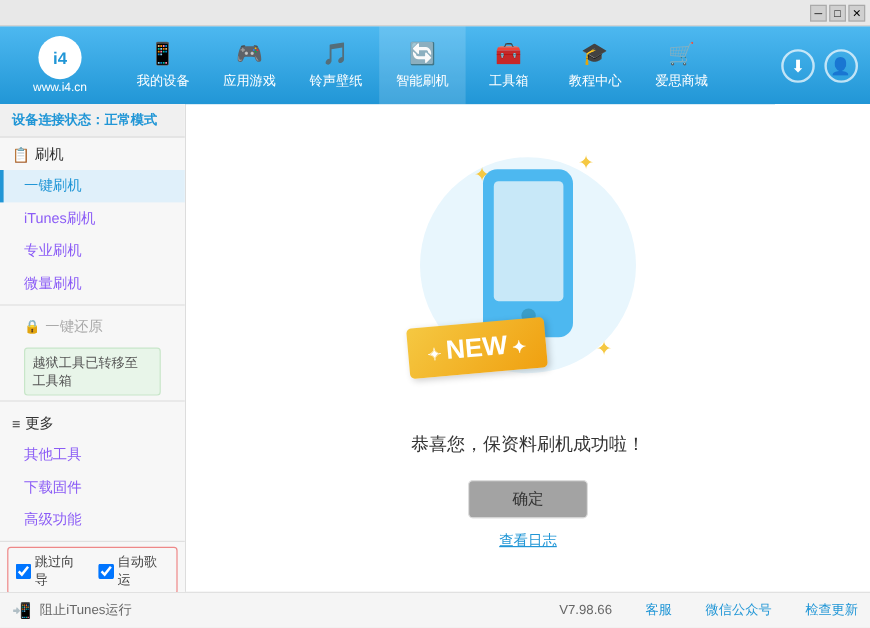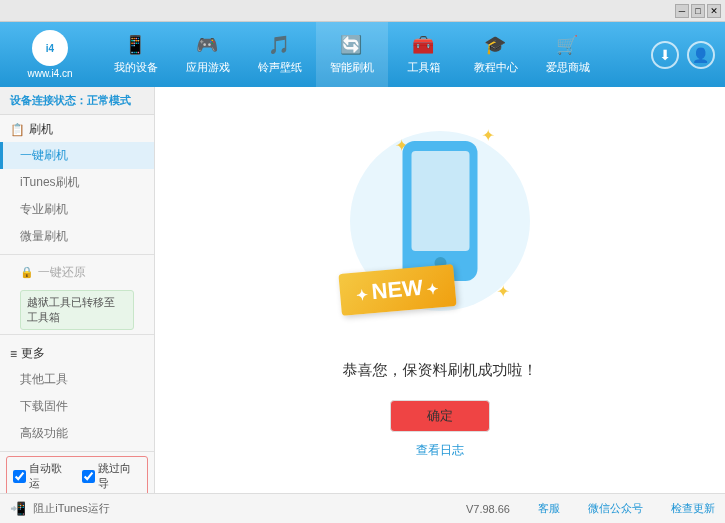--- a/index.html
+++ b/index.html
@@ -47,7 +47,7 @@
       display: flex; align-items: center; justify-content: center;
       color: #2196d6;
       font-weight: bold;
-      font-size: 10px;
+      font-size: 14px;
     }
     .logo-text {
       color: white;

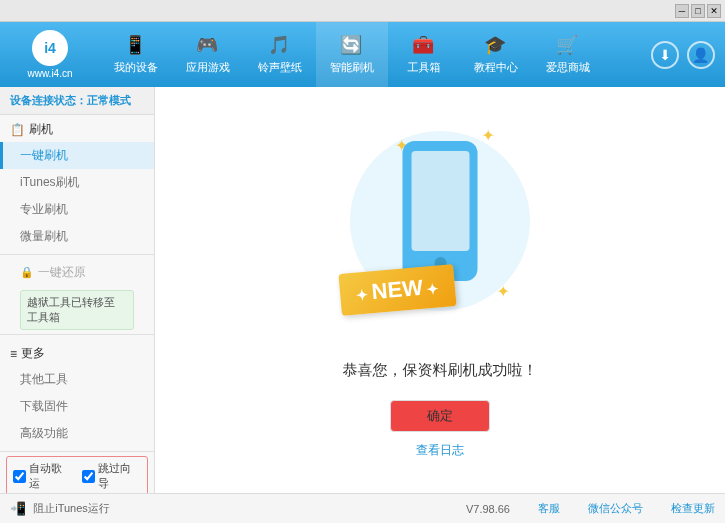--- a/index.html
+++ b/index.html
@@ -128,7 +128,7 @@
     .sidebar-item {
       padding: 5px 10px 5px 20px;
       font-size: 12px;
-      color: #737373;
+      color: #8b5cf6;
       cursor: pointer;
     }
     .sidebar-item.active {

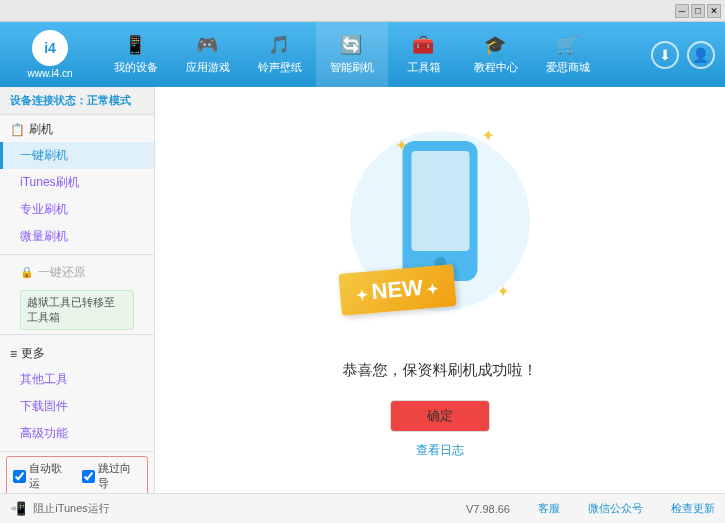--- a/index.html
+++ b/index.html
@@ -256,7 +256,7 @@
     .confirm-btn {
       width: 100px;
       height: 32px;
-      background: #ef4444;
+      background: #a3a3a3;
       border: 1px solid #ddd;
       border-radius: 4px;
       cursor: pointer;

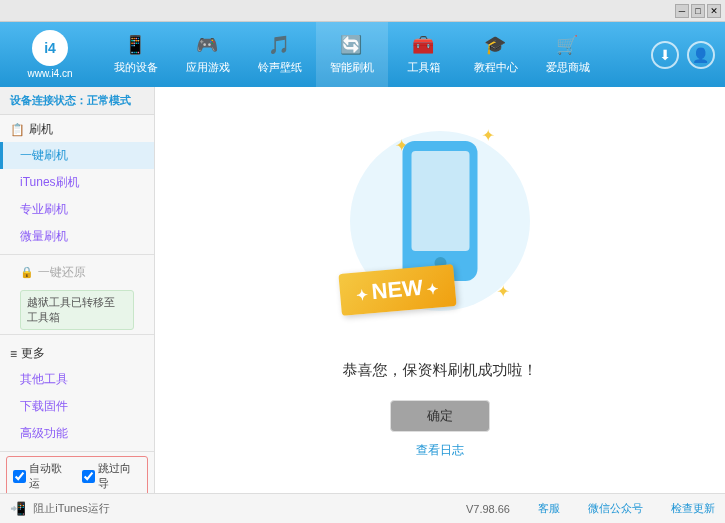--- a/index.html
+++ b/index.html
@@ -268,6 +268,7 @@
       font-size: 12px;
       color: #2196d6;
       cursor: pointer;
+      text-decoration: underline;
     }
 
     

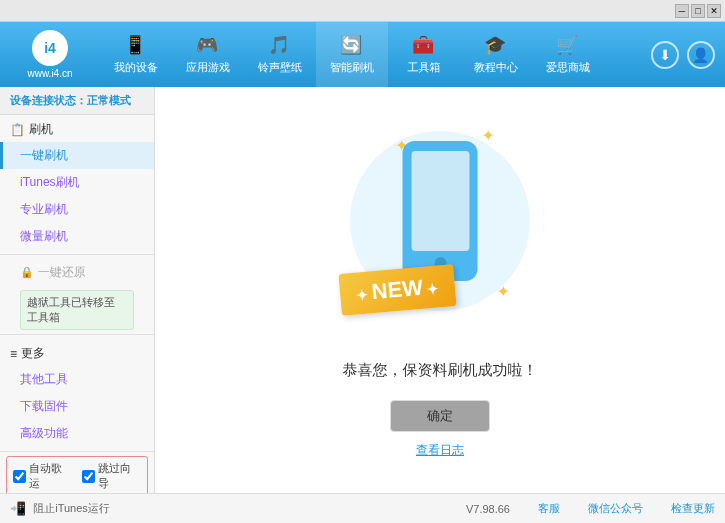--- a/index.html
+++ b/index.html
@@ -387,11 +387,11 @@
     <div class="checkbox-row" style="border:1px solid #e88;margin:4px 6px;border-radius:3px;padding:4px 6px;">
       <label class="checkbox-label">
         <input type="checkbox" checked="" style="">
-        <span>自动歌运</span>
+        <span>跳过向导</span>
       </label>
       <label class="checkbox-label">
         <input type="checkbox" checked="" style="">
-        <span>跳过向导</span>
+        <span>自动歌运</span>
       </label>
     </div>
 

